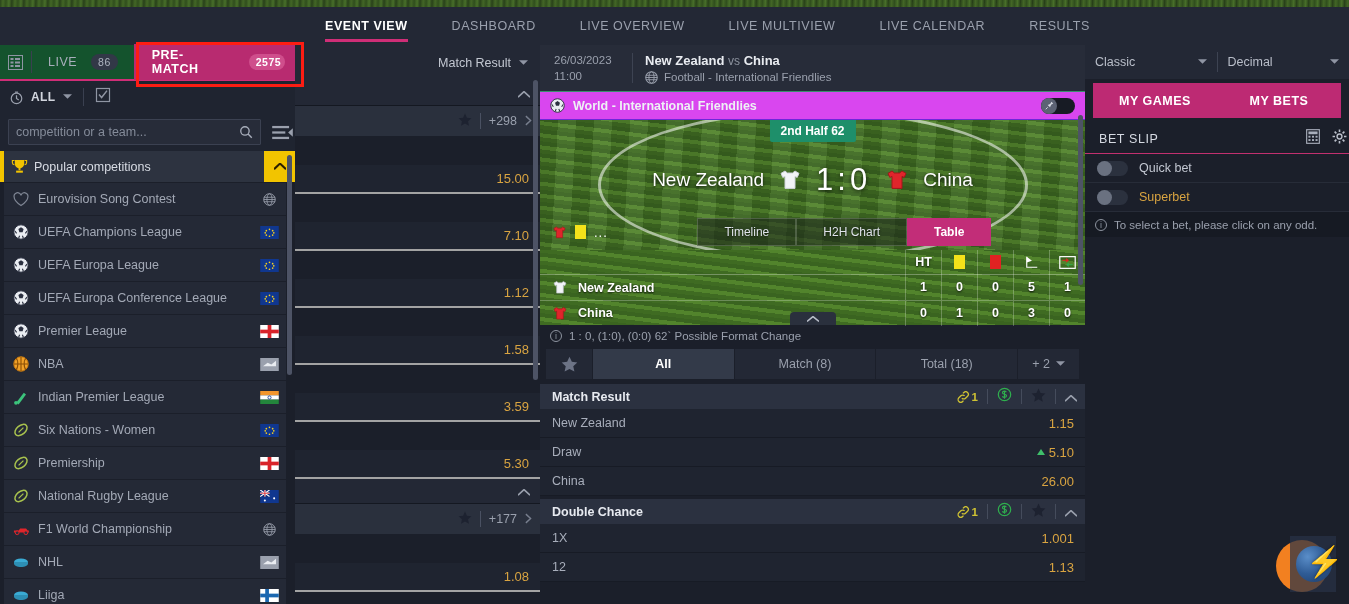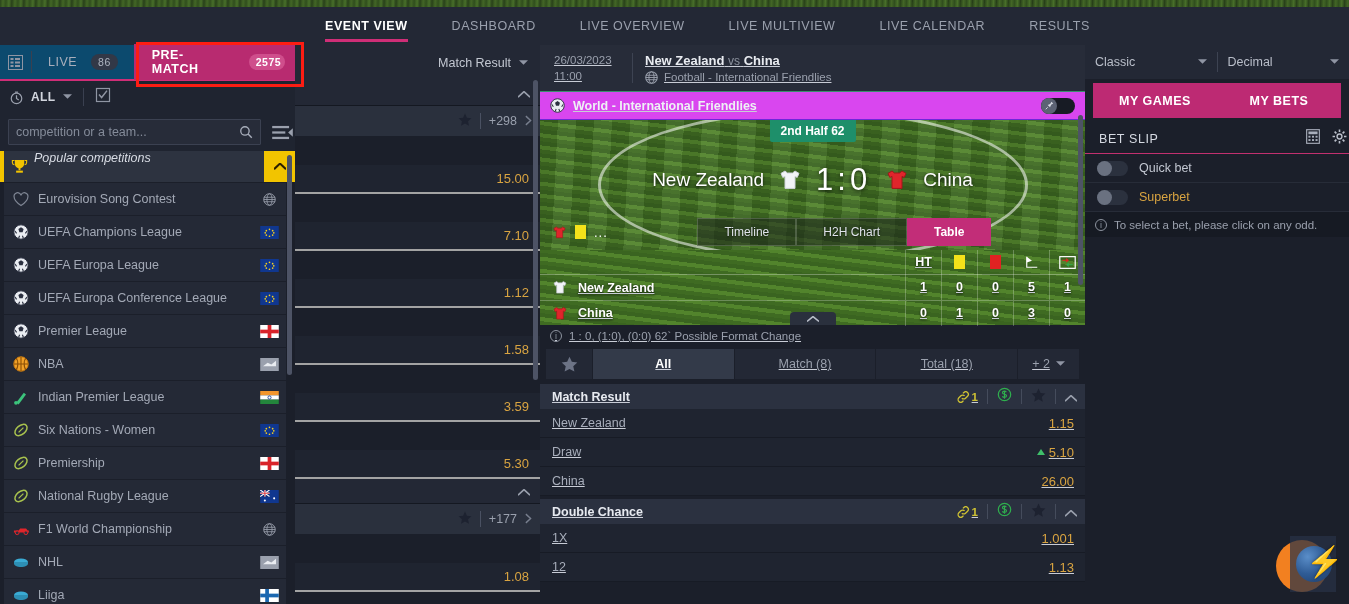--- a/index.html
+++ b/index.html
@@ -45,7 +45,7 @@
   
   .lp-bar {
     position: absolute; left: 0; top: 45px; width: 303px; height: 36px;
-    background: #0c4a6e;
+    background: #14532d;
     display: flex; align-items: center;
     border-bottom: 2px solid #cf2e77;
   }

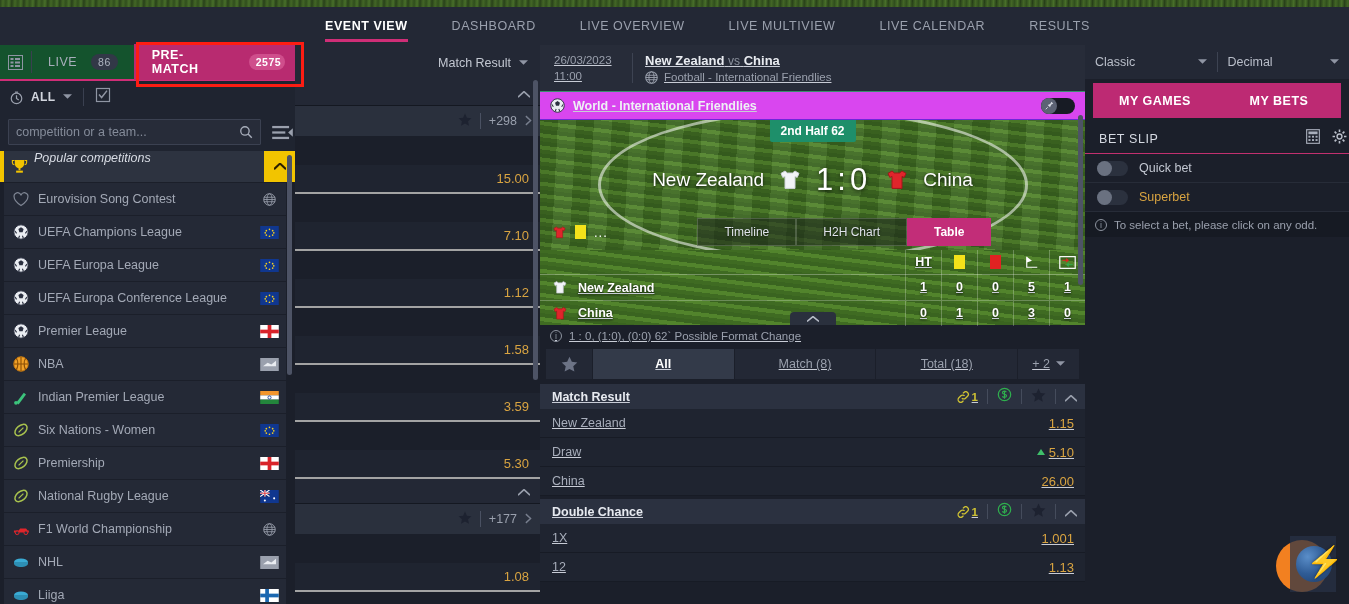--- a/index.html
+++ b/index.html
@@ -164,7 +164,7 @@
   
   .center {
     position: absolute; left: 540px; top: 45px; width: 545px; height: 559px;
-    background: #1b1f2a; overflow: hidden; text-decoration: underline;
+    background: #1b1f2a; overflow: hidden;
   }
   .match-head {
     height: 47px; background: #272c39; display: flex; align-items: center;

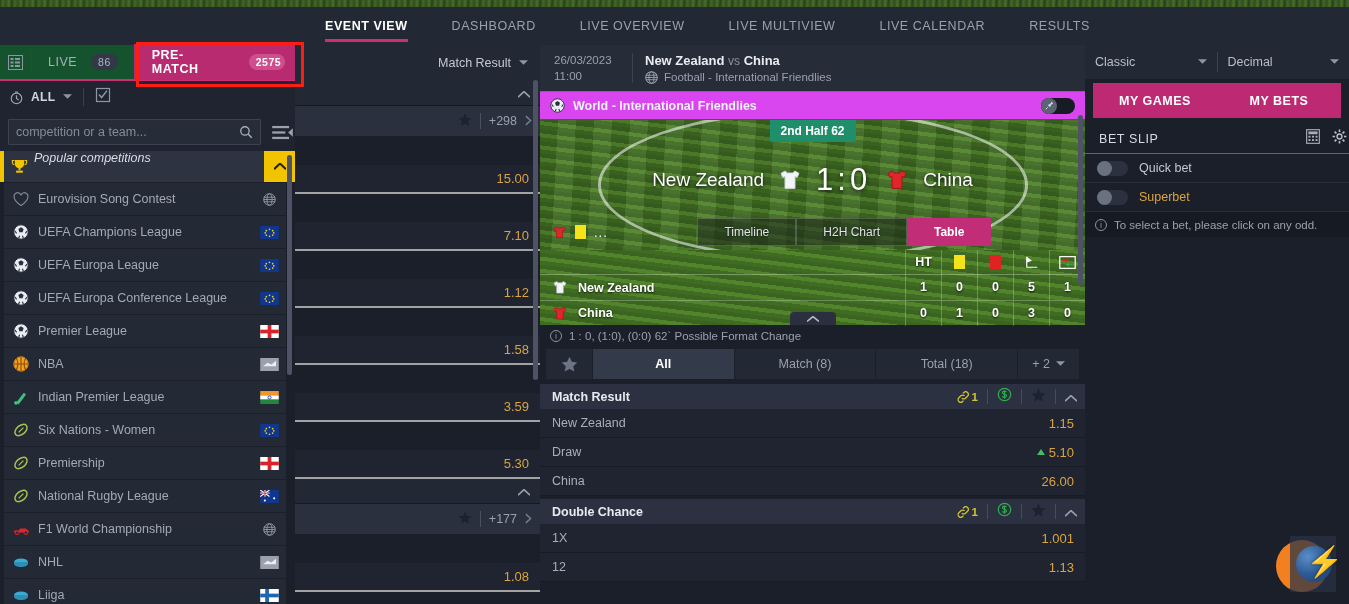--- a/index.html
+++ b/index.html
@@ -104,10 +104,9 @@
     background: #1b1f2a; overflow: hidden;
   }
   .pop-header {
-    display: flex; height: 31px;
+    display: flex; align-items: center; height: 31px;
     background: #2d3340; border-left: 4px solid #f2c400;
     cursor: pointer;
-    font-style: italic;
   }
   .pop-header .ico { width: 30px; display: flex; align-items: center; justify-content: center; }
   .pop-header .lbl { flex: 1; font-size: 12.5px; color: #d8dce4; }

